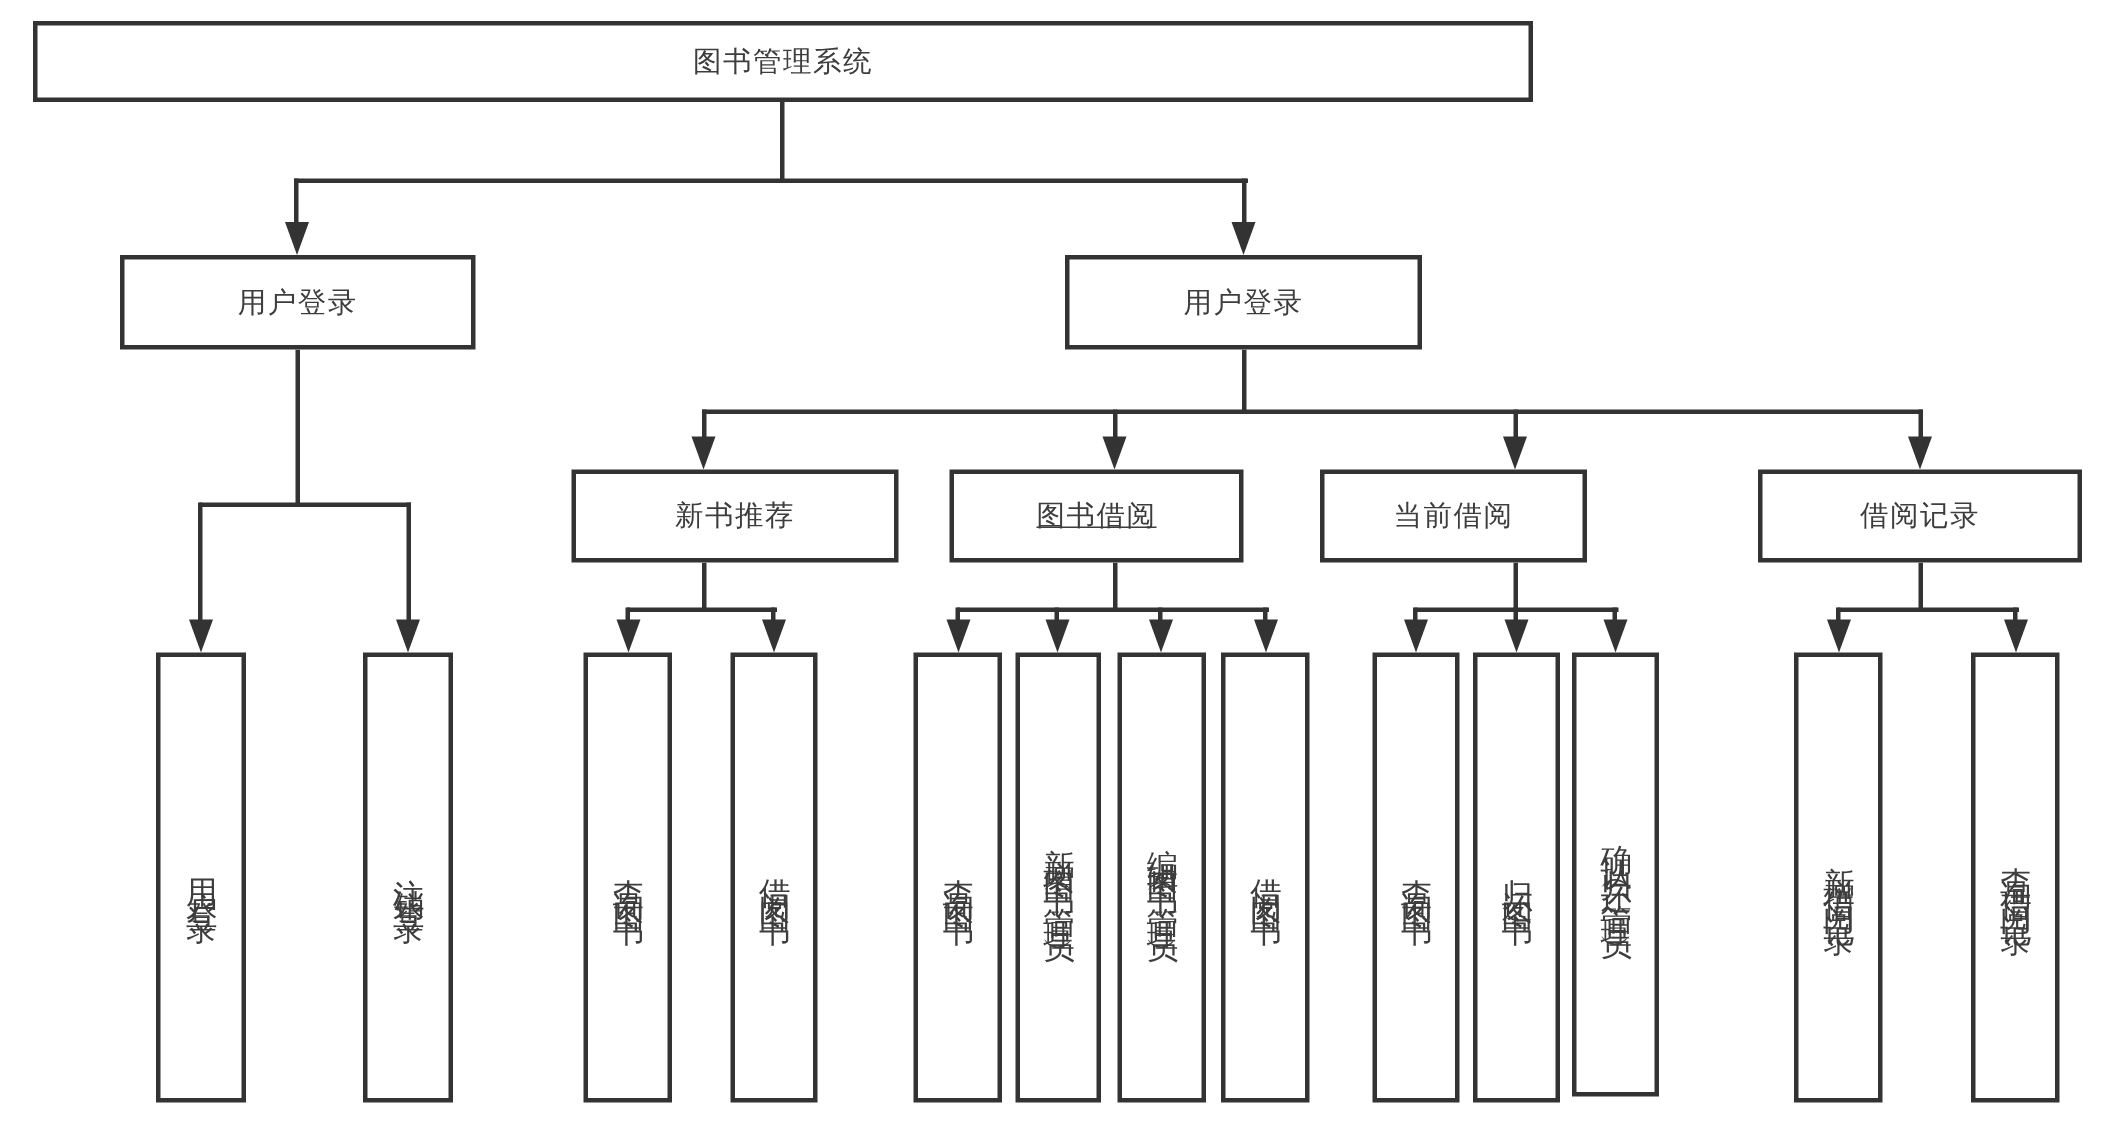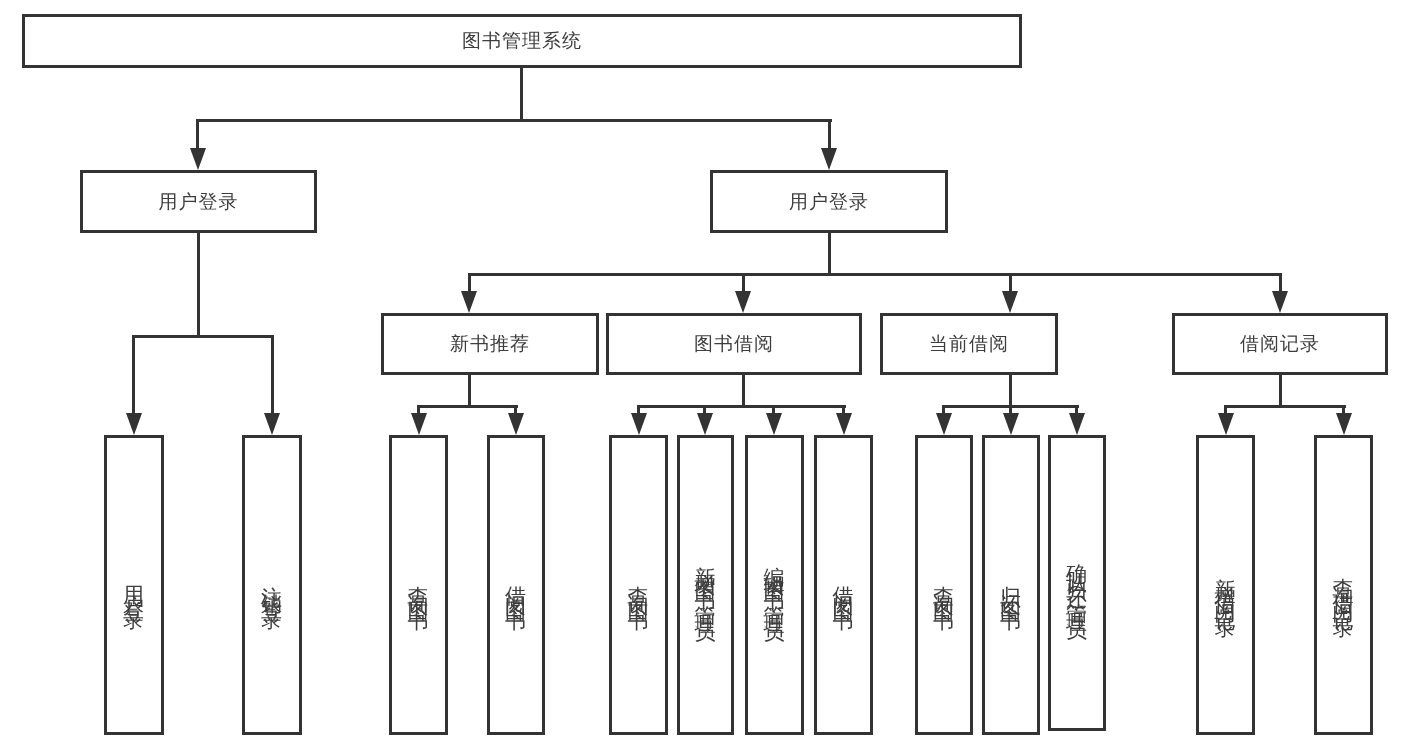--- a/index.html
+++ b/index.html
@@ -126,7 +126,7 @@
   <div class="node hbox" style="left:360px; top:313px; width:218px; height:62px;margin-left:21px;">
     <span>新书推荐</span>
   </div>
-  <div class="node hbox" style="left:606px; top:313px; width:256px; height:62px;">
+  <div class="node hbox" style="left:633px; top:313px; width:196px; height:62px;text-decoration:underline;">
     <span>图书借阅</span>
   </div>
   <div class="node hbox" style="left:880px; top:313px; width:178px; height:62px;">

